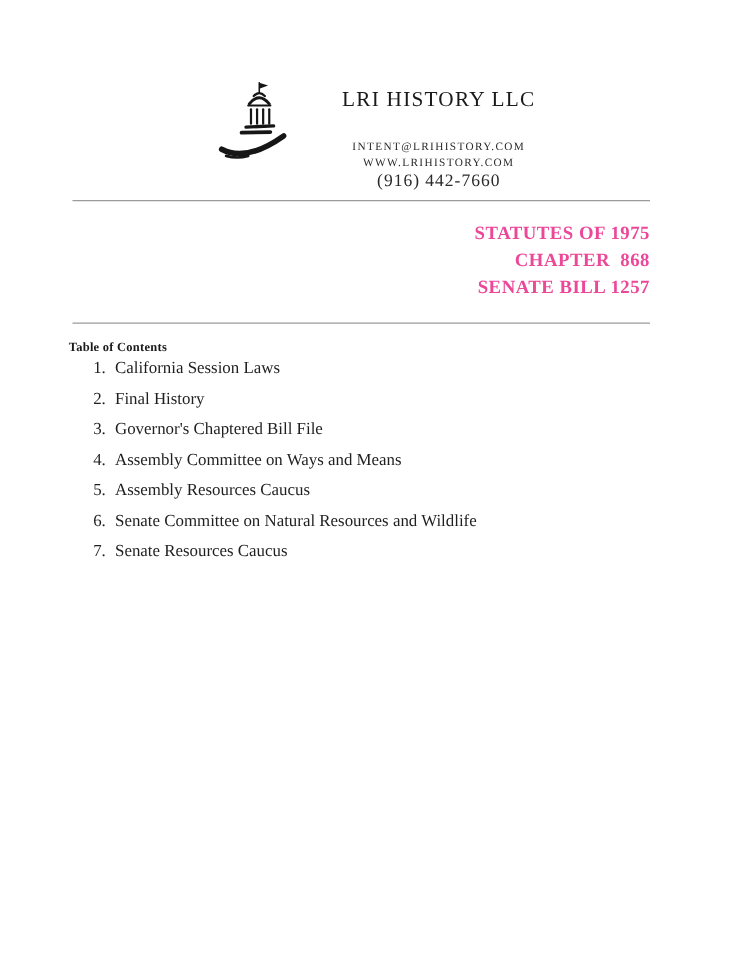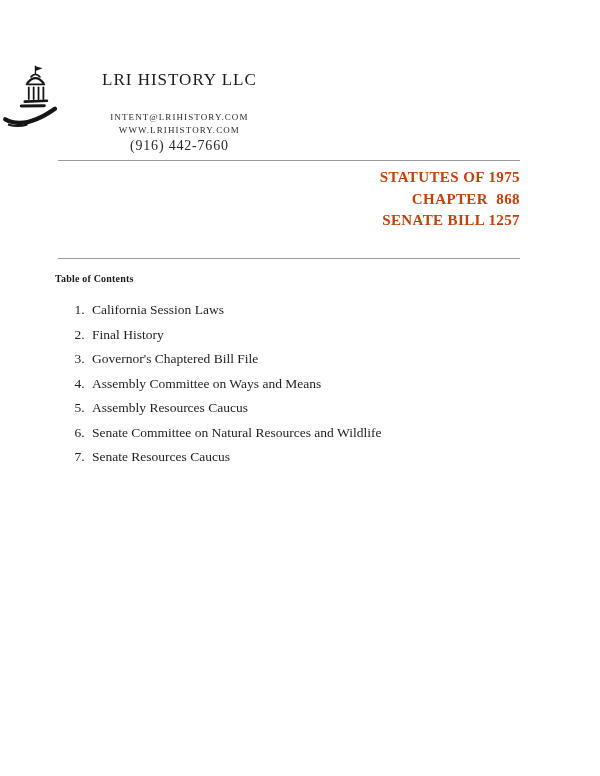--- a/index.html
+++ b/index.html
@@ -29,6 +29,7 @@
     left: 0;
     right: 0;
     display: flex;
+    justify-content: center;
     align-items: flex-start;
     gap: 40px;
   }

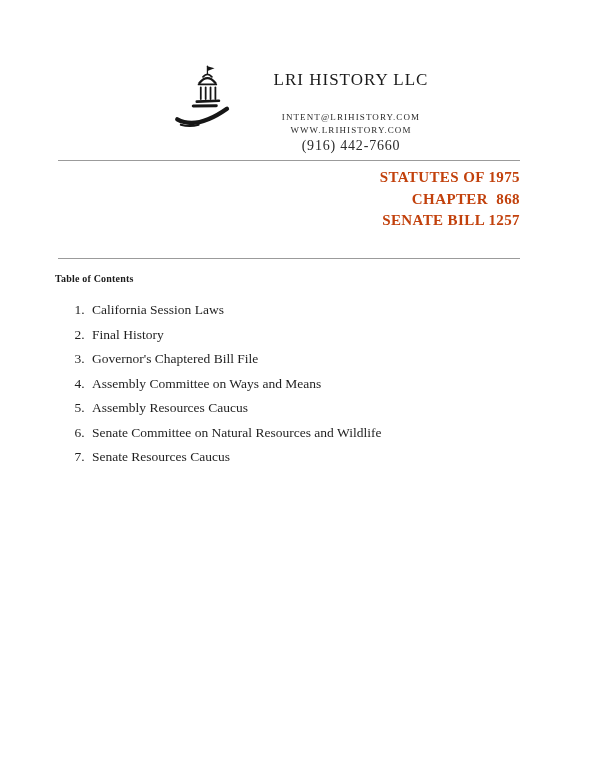--- a/index.html
+++ b/index.html
@@ -75,14 +75,14 @@
   
   .case-info {
     position: absolute;
-    top: 167px;
+    top: 177px;
     right: 80px;
     text-align: right;
     font-weight: bold;
     font-size: 15px;
     line-height: 21.5px;
     letter-spacing: 0.4px;
-    color: #c2410c;
+    color: #ec4899;
   }
   .case-info div { white-space: pre; }
 

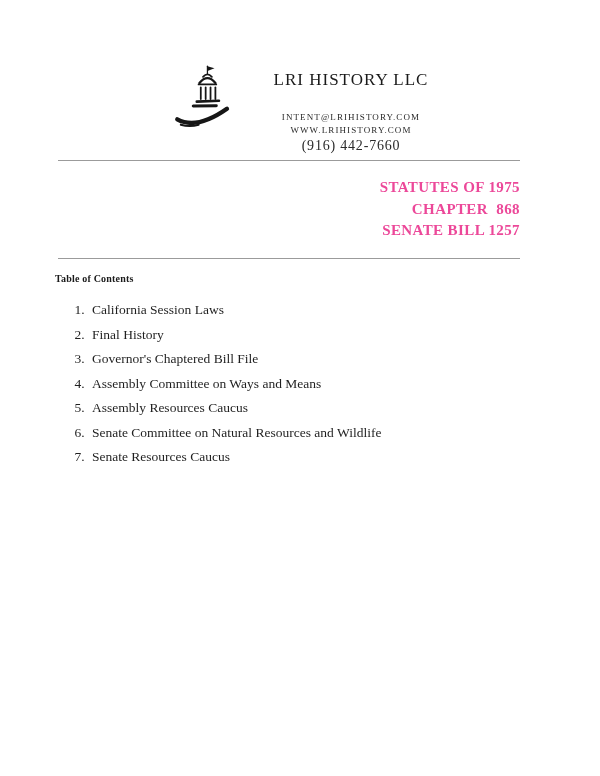--- a/index.html
+++ b/index.html
@@ -98,7 +98,7 @@
   }
   .toc-list {
     position: absolute;
-    top: 303px;
+    top: 287px;
     left: 55px;
     right: 60px;
     margin: 0;

